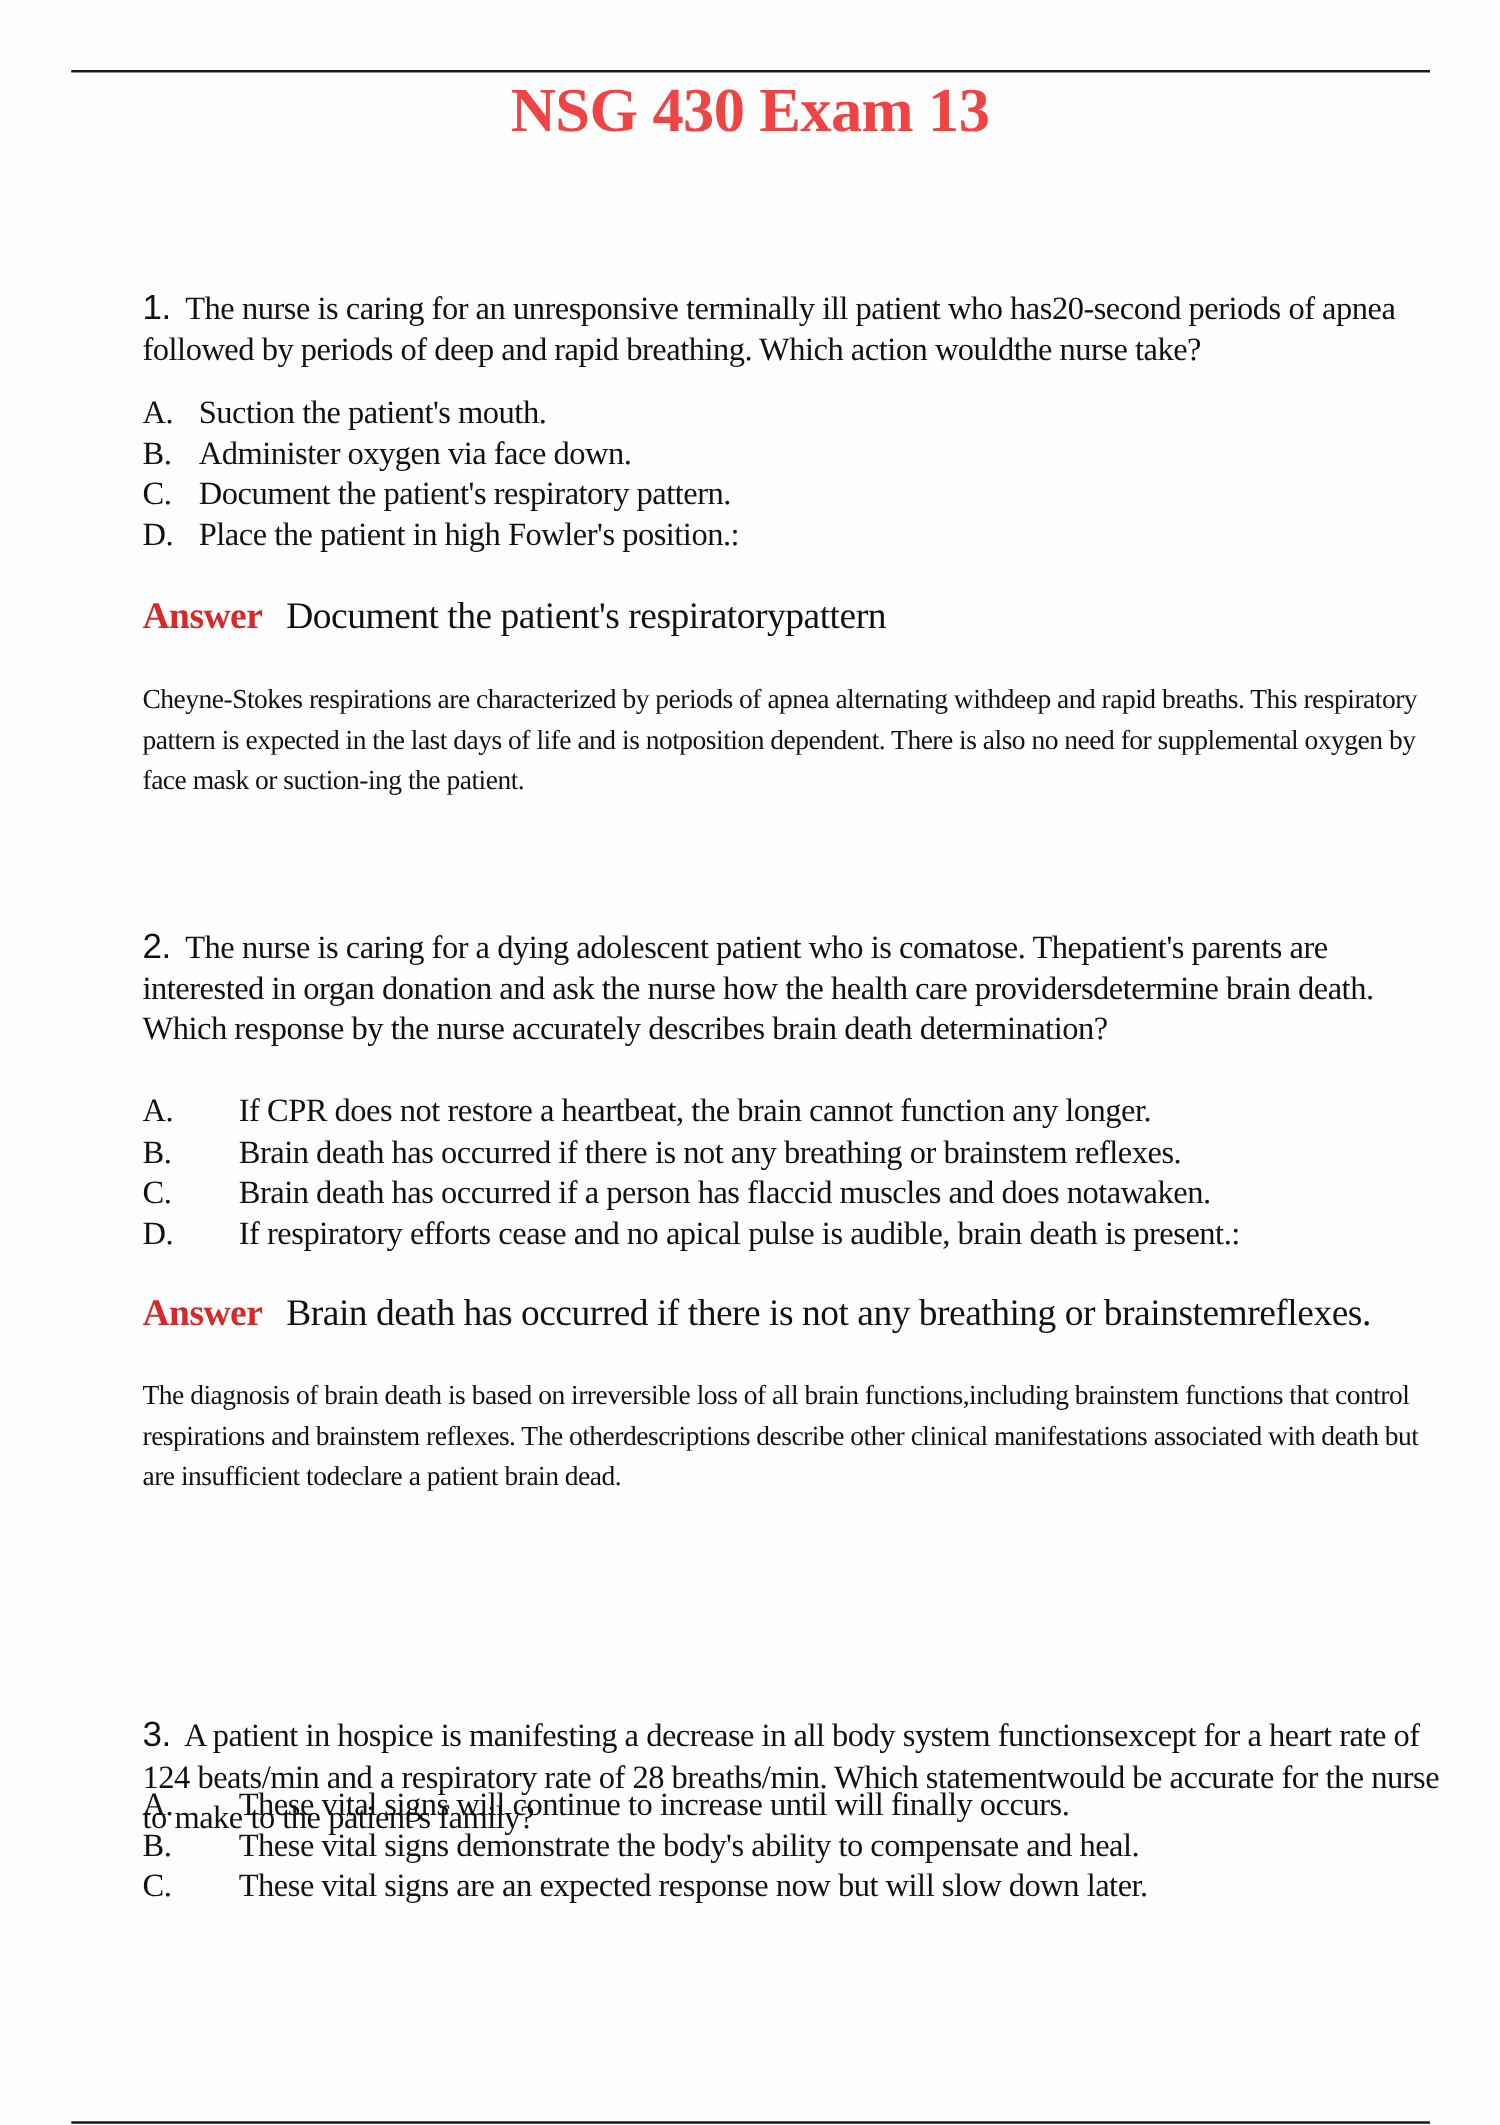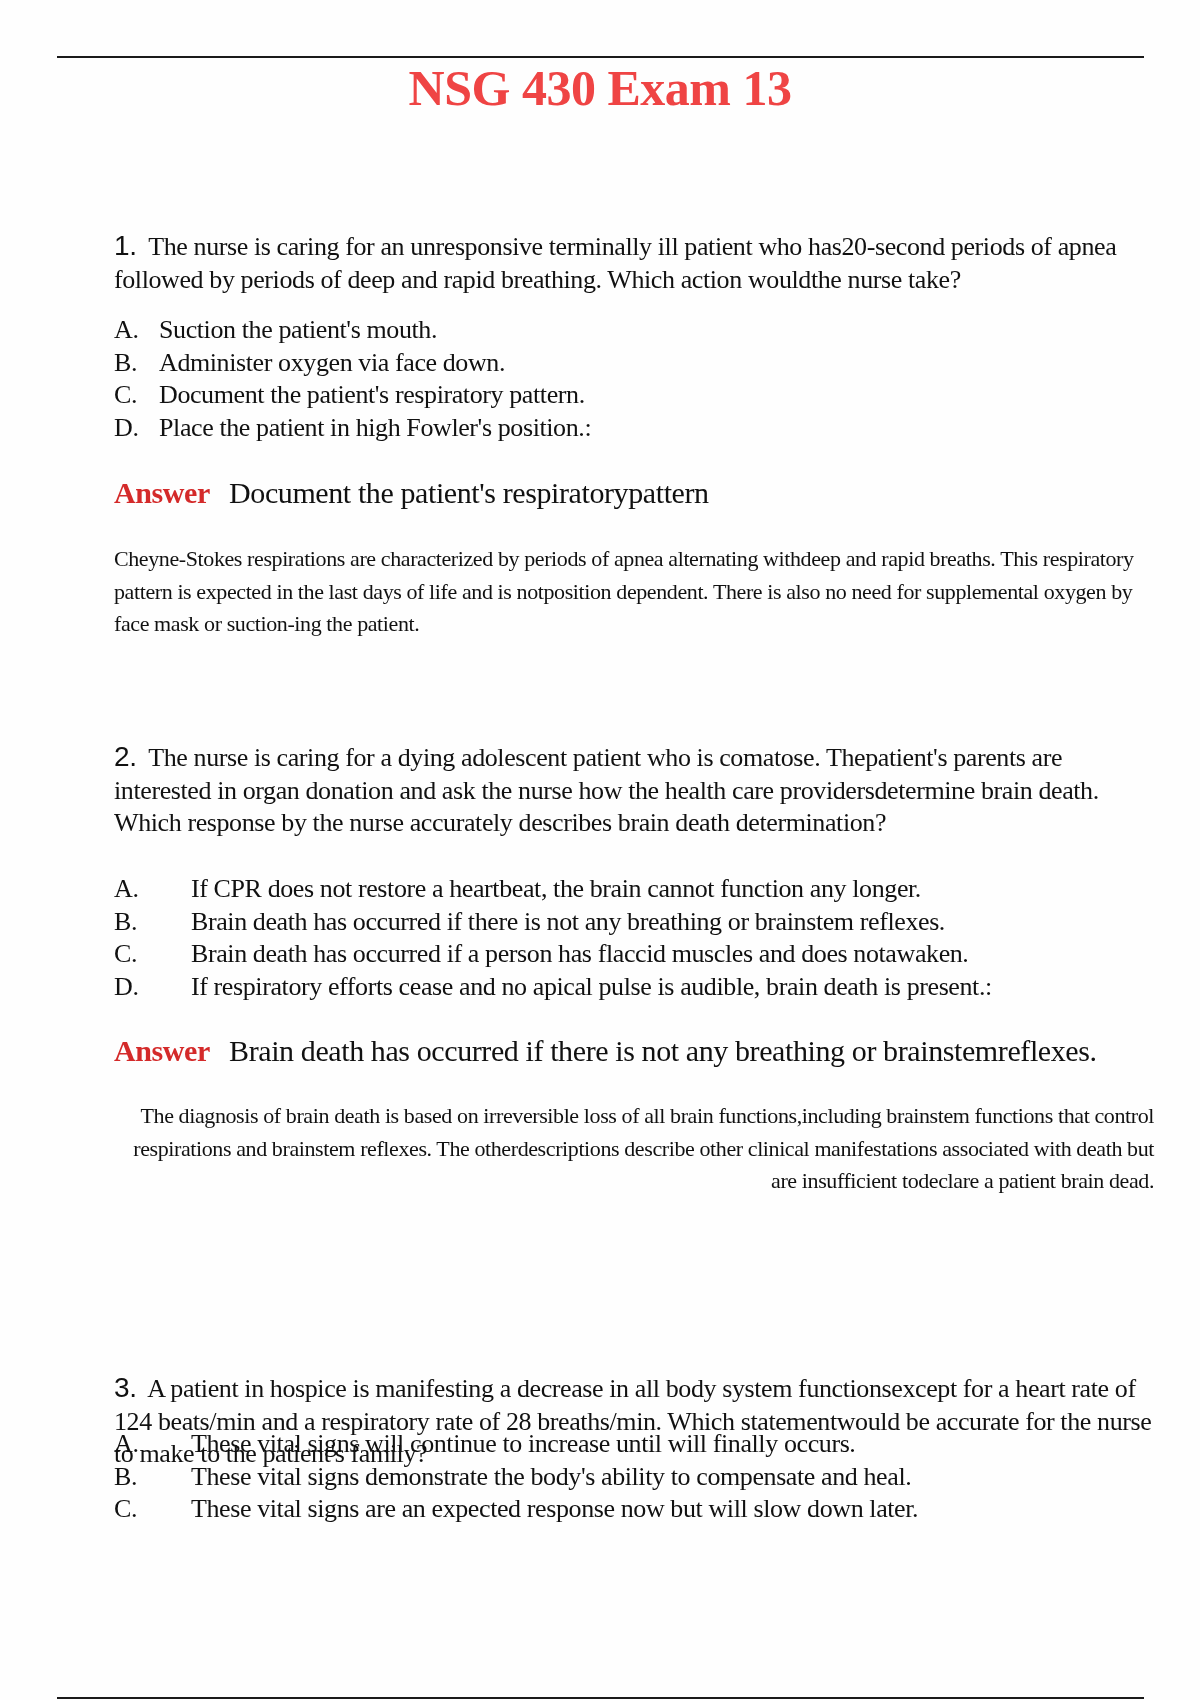--- a/index.html
+++ b/index.html
@@ -140,7 +140,7 @@
   <span class="answer-label">Answer</span>
   <span>Brain death has occurred if there is not any breathing or brainstemreflexes.</span>
 </div>
-<div class="explanation" style="top:1100px;text-align:right;">The diagnosis of brain death is based on irreversible loss of all brain functions,including brainstem functions that control respirations and brainstem reflexes. The otherdescriptions describe other clinical manifestations associated with death but are insufficient todeclare a patient brain dead.</div>
+<div class="explanation" style="top:1100px;">The diagnosis of brain death is based on irreversible loss of all brain functions,including brainstem functions that control respirations and brainstem reflexes. The otherdescriptions describe other clinical manifestations associated with death but are insufficient todeclare a patient brain dead.</div>
 
 <div class="question" style="top:1372px;">
   <span class="q-num">3.</span>

